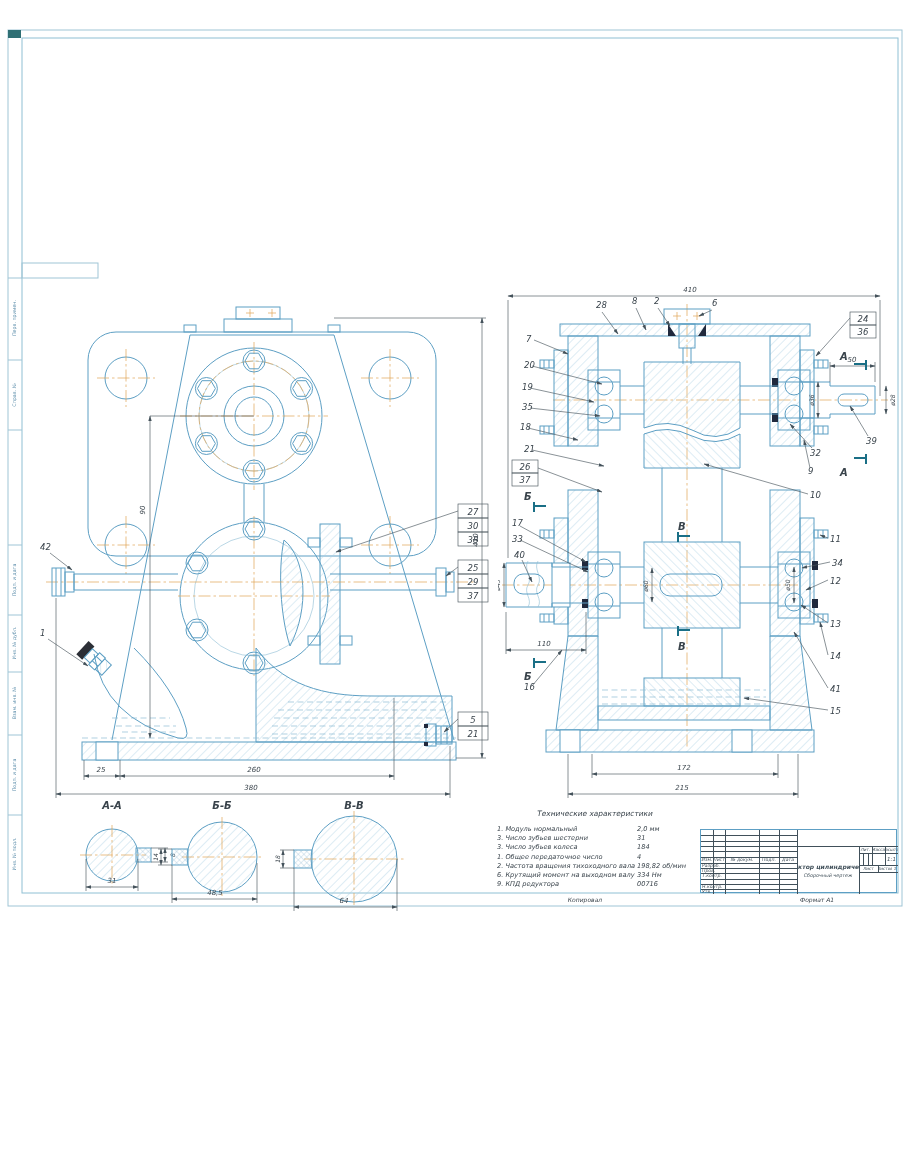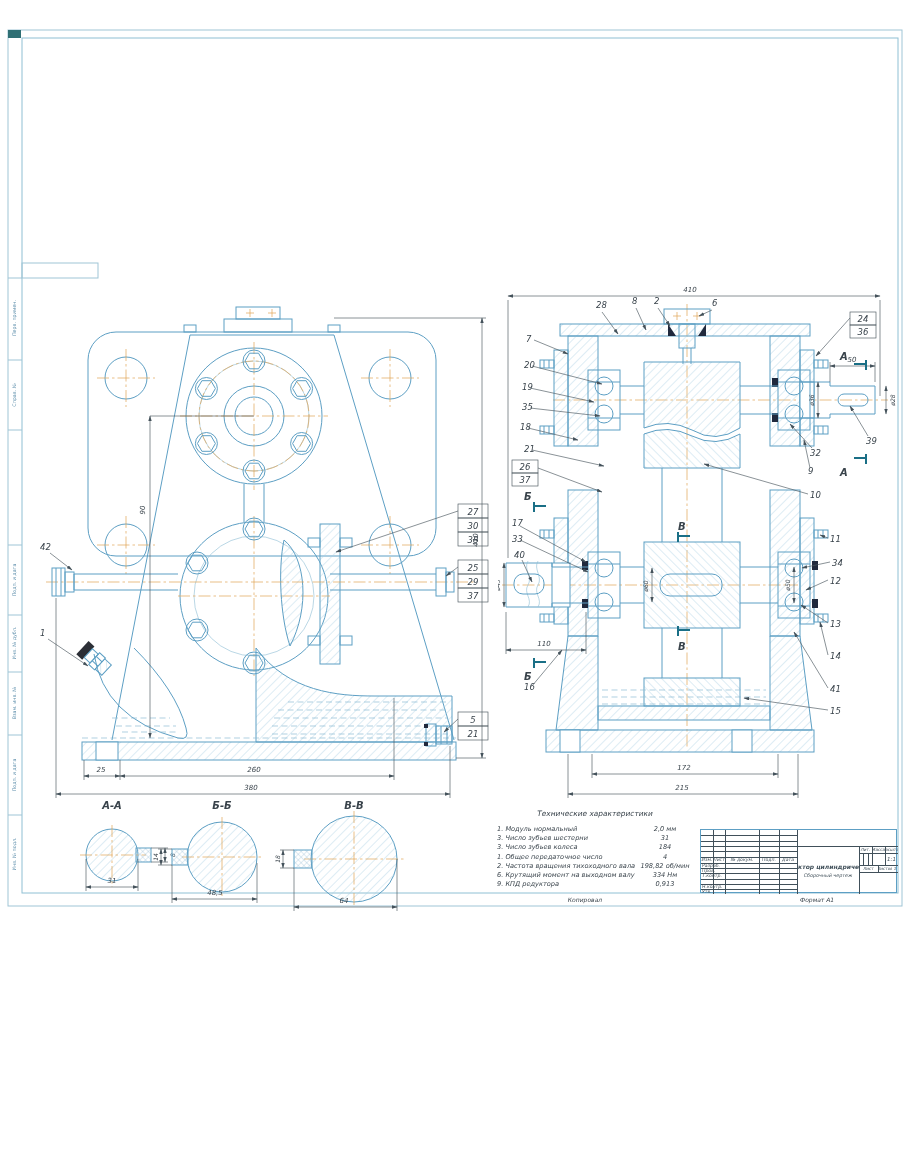--- a/index.html
+++ b/index.html
@@ -25,7 +25,7 @@
   #specs .t{text-align:center;font-size:7.4px;margin-bottom:7px;}
   #specs .row{display:flex;line-height:9.2px;font-size:6.6px;}
   #specs .row .lab{flex:1;}
-  #specs .row .val{width:56px;text-align:center;}
+  #specs .row .val{width:56px;text-align:left;}
   
   #tb{width:197px;height:64px;border:1px solid #5d9fc4;color:#41505a;font-style:italic;box-sizing:border-box;}
   #tb .c{position:absolute;border-color:#5d9fc4;box-sizing:border-box;font-size:4.6px;

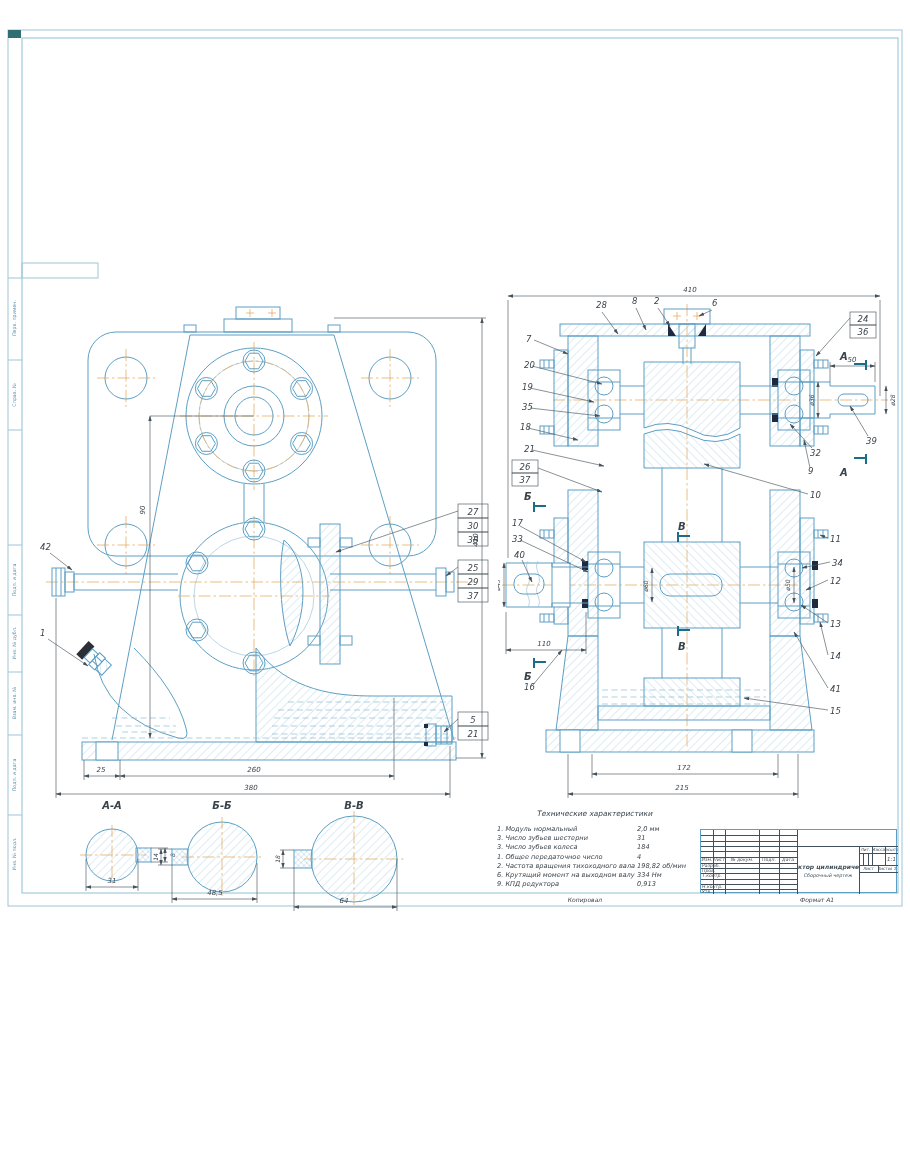--- a/index.html
+++ b/index.html
@@ -460,7 +460,7 @@
       </div>
   <div class="row">
         <span class="lab">9. КПД редуктора</span>
-        <span class="val">0,913</span>
+        <span class="val">00716</span>
       </div>
 </div>
 

